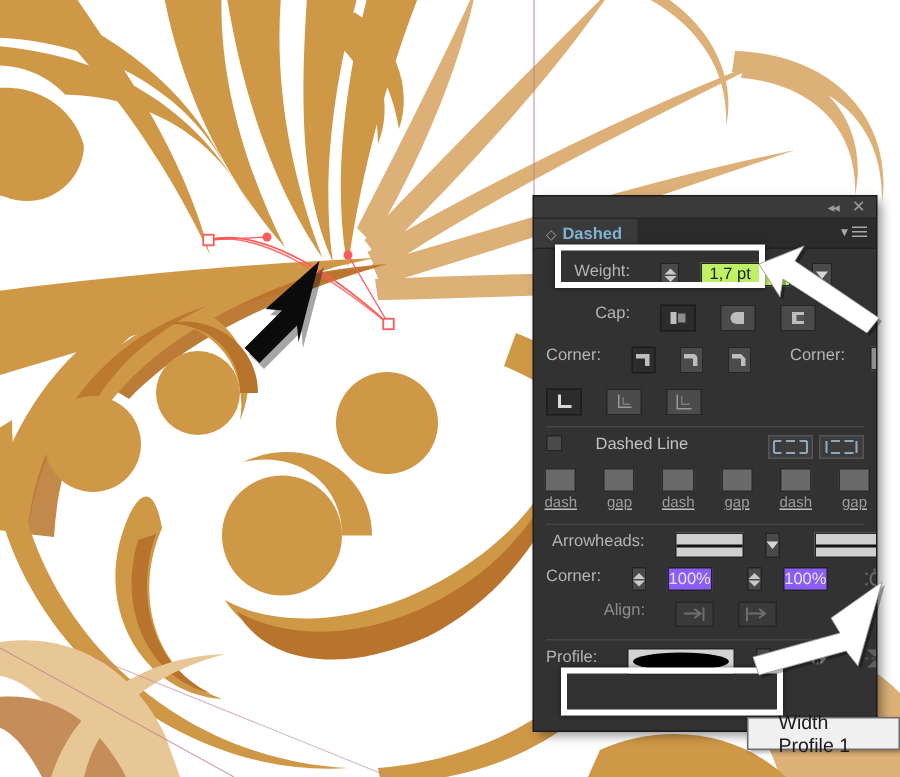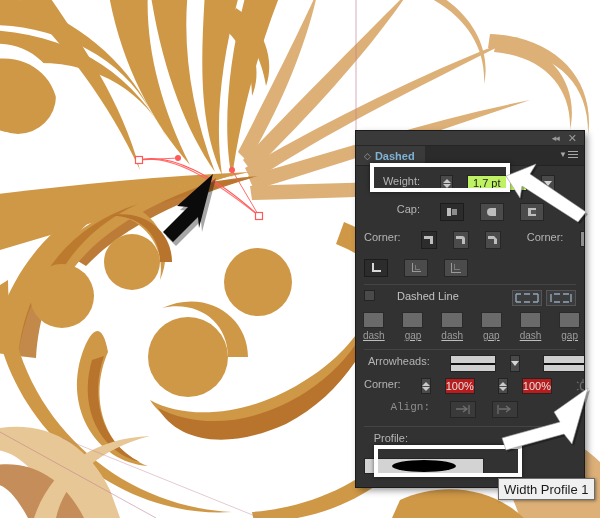--- a/index.html
+++ b/index.html
@@ -88,7 +88,7 @@
             display:flex;align-items:center;justify-content:center;}
   .arrowsel i{display:block;width:44px;height:2px;background:#111;}
 
-  .pctfield{width:40px;height:16px;background:#b91c1c;border:1px solid #242424;box-sizing:border-box;
+  .pctfield{width:40px;height:16px;background:#8b5cf6;border:1px solid #242424;box-sizing:border-box;
             color:#e2e2e2;font-size:11px;display:flex;align-items:center;justify-content:center;}
   .swapicon{color:#8d8d8d;}
 

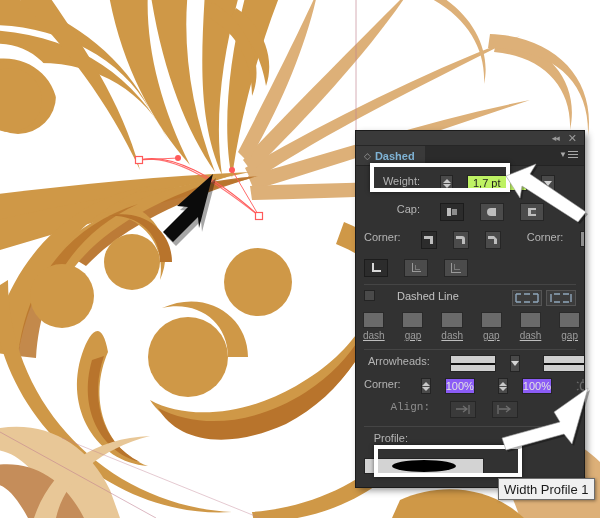--- a/index.html
+++ b/index.html
@@ -412,7 +412,7 @@
       </div>
 
       <div class="row" style="height:20px;margin-top:3px;">
-        <div class="lbl" style="width:66px;margin-right:6px;color:#8d8d8d;font-family:Liberation Mono, monospace;">Align:</div>
+        <div class="lbl" style="width:66px;margin-right:6px;color:#8d8d8d;">Align:</div>
         <div class="ibtn" style="width:26px;height:17px;background:#3a3a3a;">
           <svg width="16" height="11">
               <path d="M1,5 L11,5 M8,2 L12,5 L8,8 M14,1 L14,10" stroke="#6f6f6f" stroke-width="1.3" fill="none"></path>

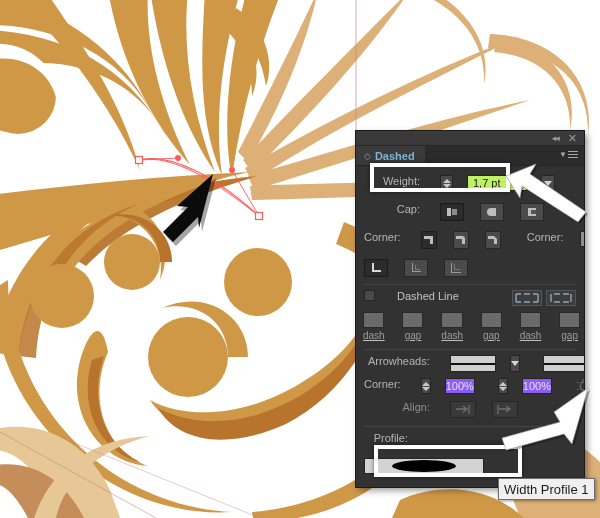--- a/index.html
+++ b/index.html
@@ -427,7 +427,7 @@
 
       <div class="sep"></div>
 
-      <div class="row" style="height:22px;flex-direction:column;">
+      <div class="row" style="height:22px;">
         <div class="lbl" style="width:44px;margin-right:6px;">Profile:</div>
         <div class="profile-field">
           <svg width="70" height="14">

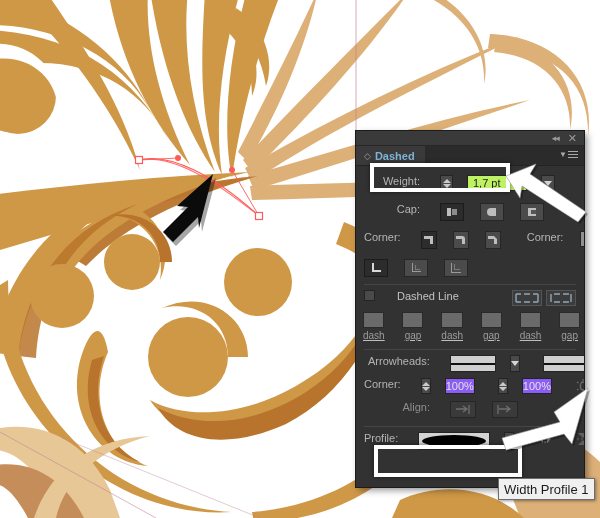--- a/index.html
+++ b/index.html
@@ -103,7 +103,7 @@
 
   
   .tooltip{
-    position:absolute;left:498px;top:478px;height:22px;padding:0 5px;
+    position:absolute;left:498px;top:478px;height:22px;padding:0 20px;
     background:#f0f0f0;border:1px solid #6d6d6d;color:#1a1a1a;font-size:13px;
     display:flex;align-items:center;box-sizing:border-box;
     box-shadow:1px 1px 3px rgba(0,0,0,.4);

